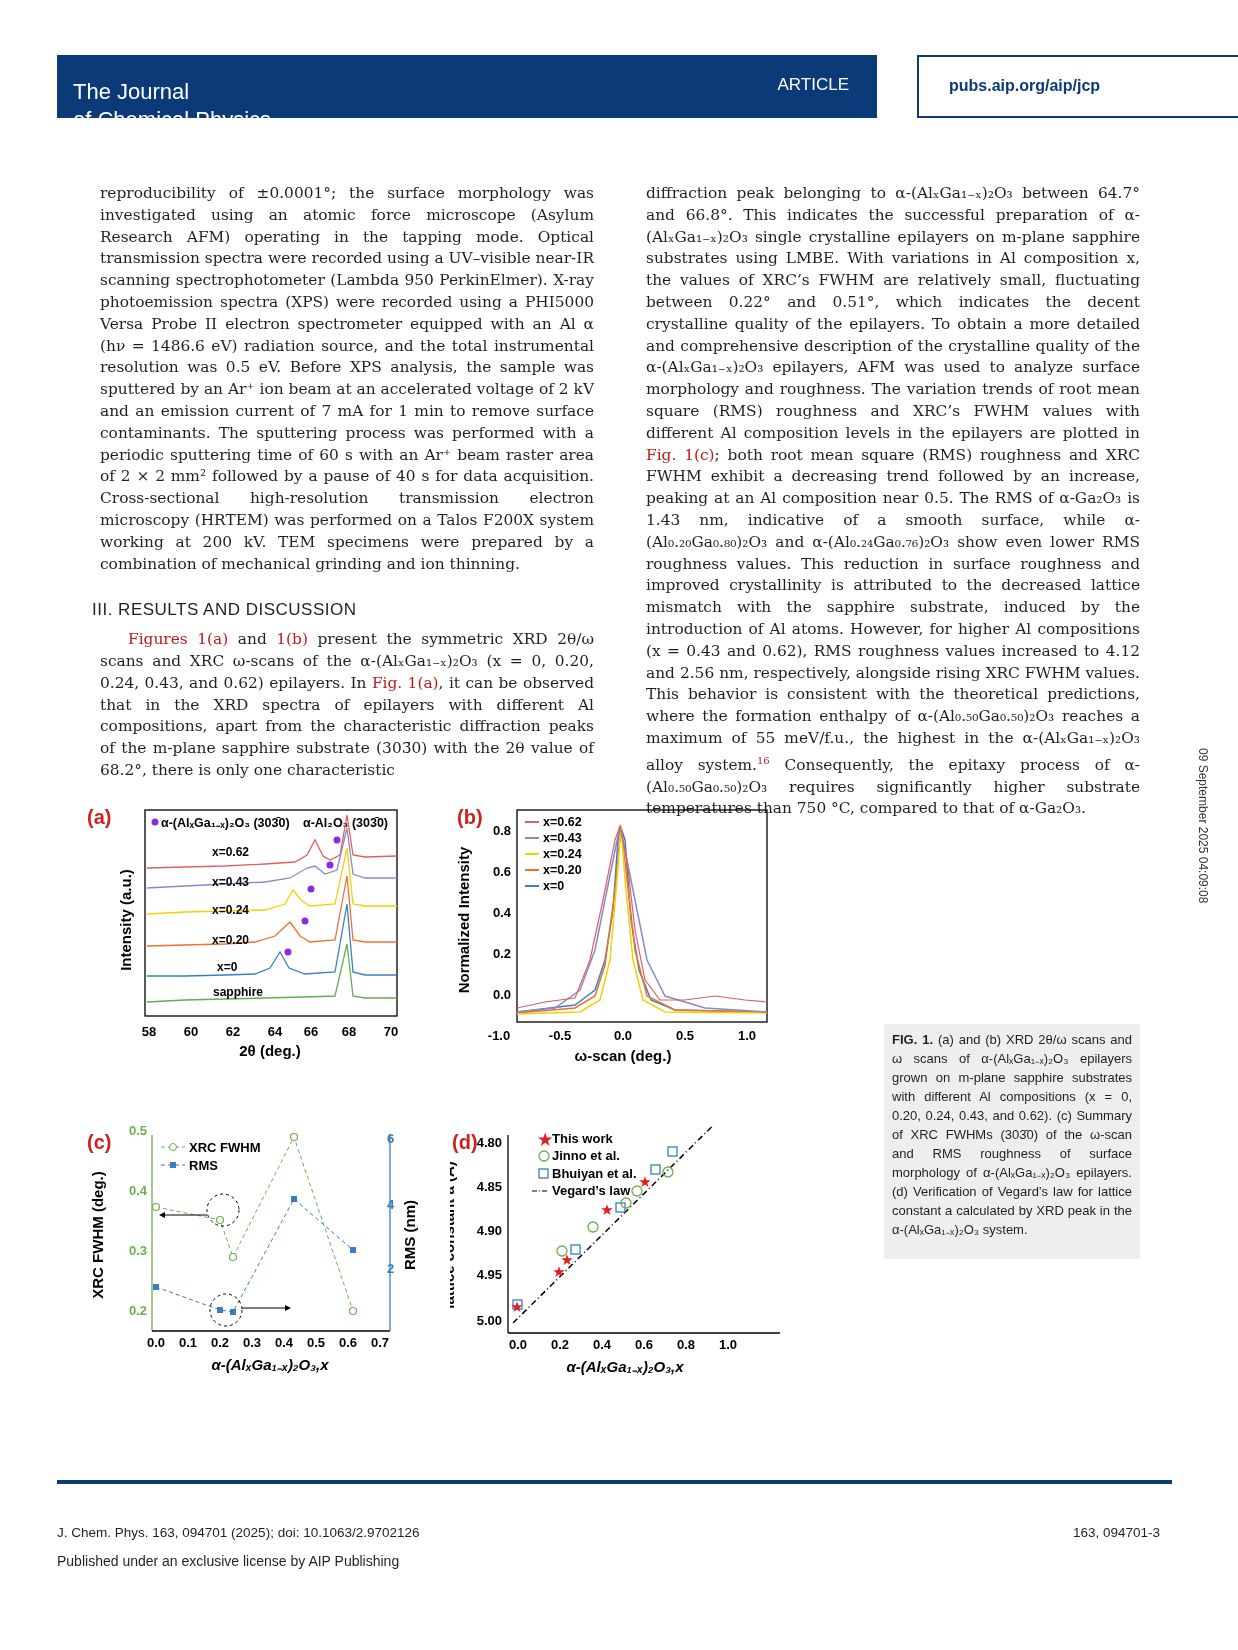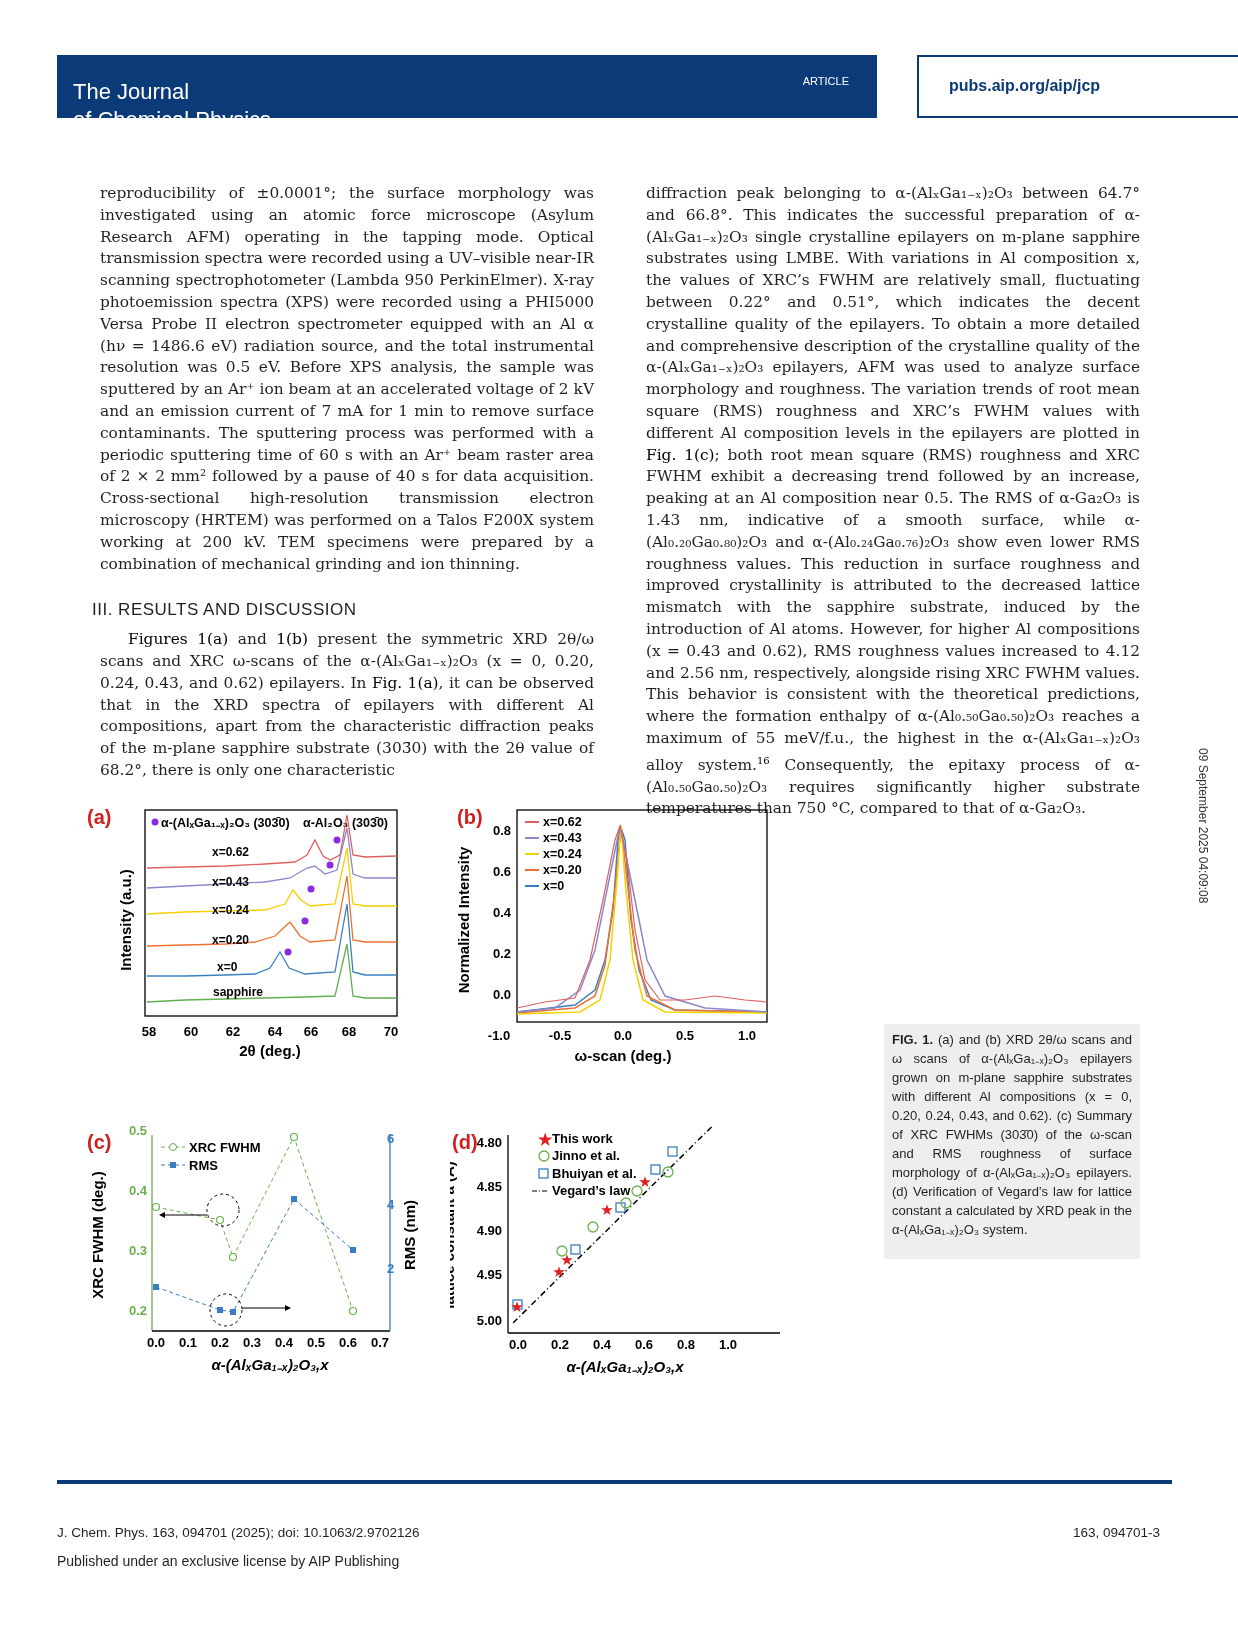--- a/index.html
+++ b/index.html
@@ -7,7 +7,7 @@
   .banner { position:absolute; left:0; top:55px; width:1238px; height:63px; }
   .banner-left { position:absolute; left:57px; top:0; width:820px; height:63px; background:#0b3a78; }
   .journal-name { position:absolute; left:16px; top:4px; color:#fff; font-family:"Liberation Sans", sans-serif; font-weight:normal; font-size:22px; line-height:28px;margin-top:19px; }
-  .article-label { position:absolute; right:28px; top:20px; color:#fff; font-family:"Liberation Sans", sans-serif; font-size:11px; }
+  .article-label { position:absolute; right:28px; top:20px; color:#fff; font-family:"Liberation Sans", sans-serif; font-size:17px; }
   .banner-right { position:absolute; left:917px; top:0; width:414px; height:63px; border:2px solid #0b3a78; border-right:none; box-sizing:border-box; }
   .pubs-url { position:absolute; left:30px; top:20px; color:#0b3a78; font-family:"Liberation Sans", sans-serif; font-weight:bold; font-size:16px; }
   .col { position:absolute; top:175px; width:510px; font-size:15.4px; line-height:21.8px; text-align:justify; }

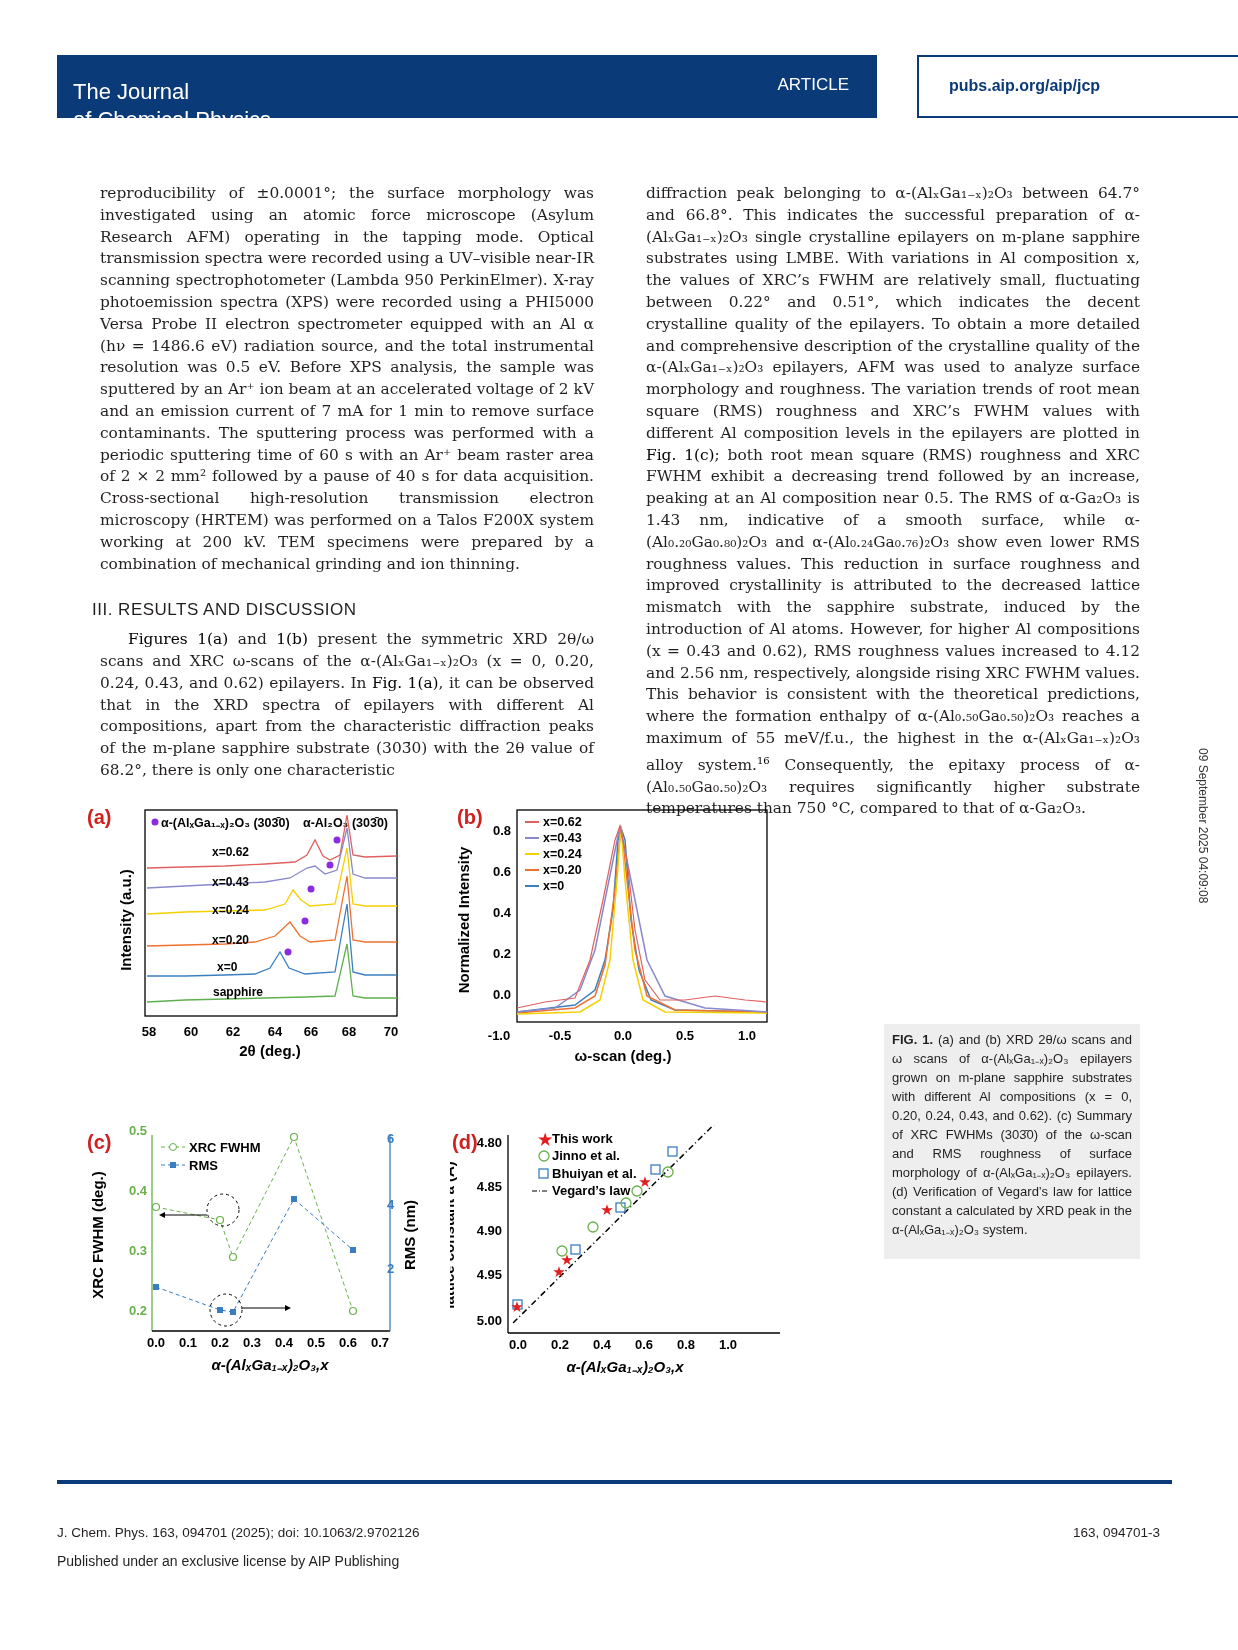--- a/index.html
+++ b/index.html
@@ -16,7 +16,7 @@
   .col p { margin:8px; }
   .indent { text-indent:28px; }
   .section-heading { margin:24px 0 8px 0 !important; font-family:"Liberation Sans", sans-serif; font-size:17px; letter-spacing:0.5px; }
-  .link { color:#000000; }
+  .link { color:#b91c1c; }
   .sidebar-date { position:absolute; left:1196px; top:748px; writing-mode:vertical-rl; font-family:"Liberation Sans", sans-serif; font-size:12px; color:#333; }
   .fig-panel { position:absolute; }
   .caption { position:absolute; left:884px; top:1024px; width:256px; background:#eeeeee; padding:6px 8px 20px 8px; box-sizing:border-box; font-family:"Liberation Sans", sans-serif; font-size:13px; line-height:19px; text-align:justify; }

